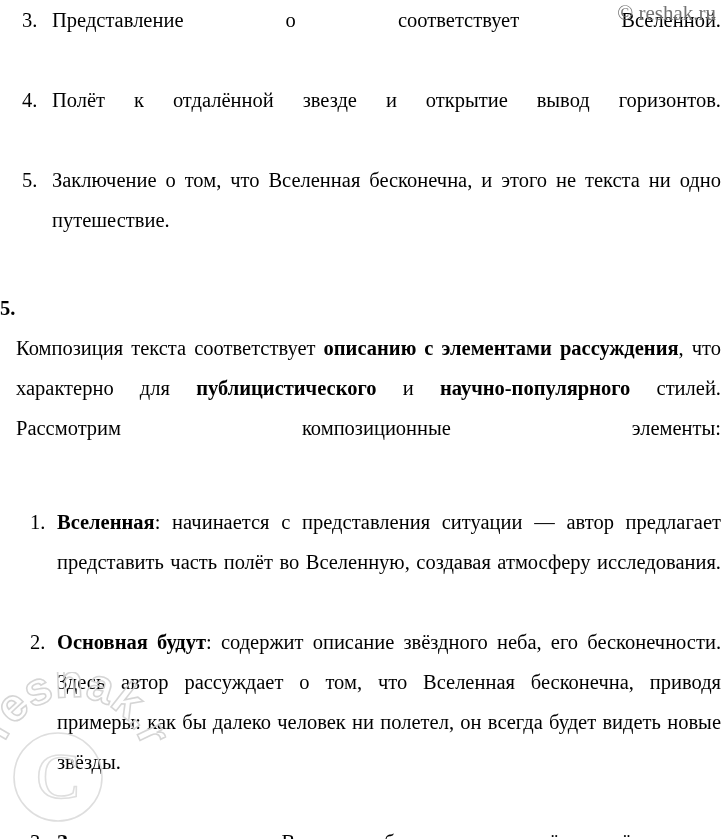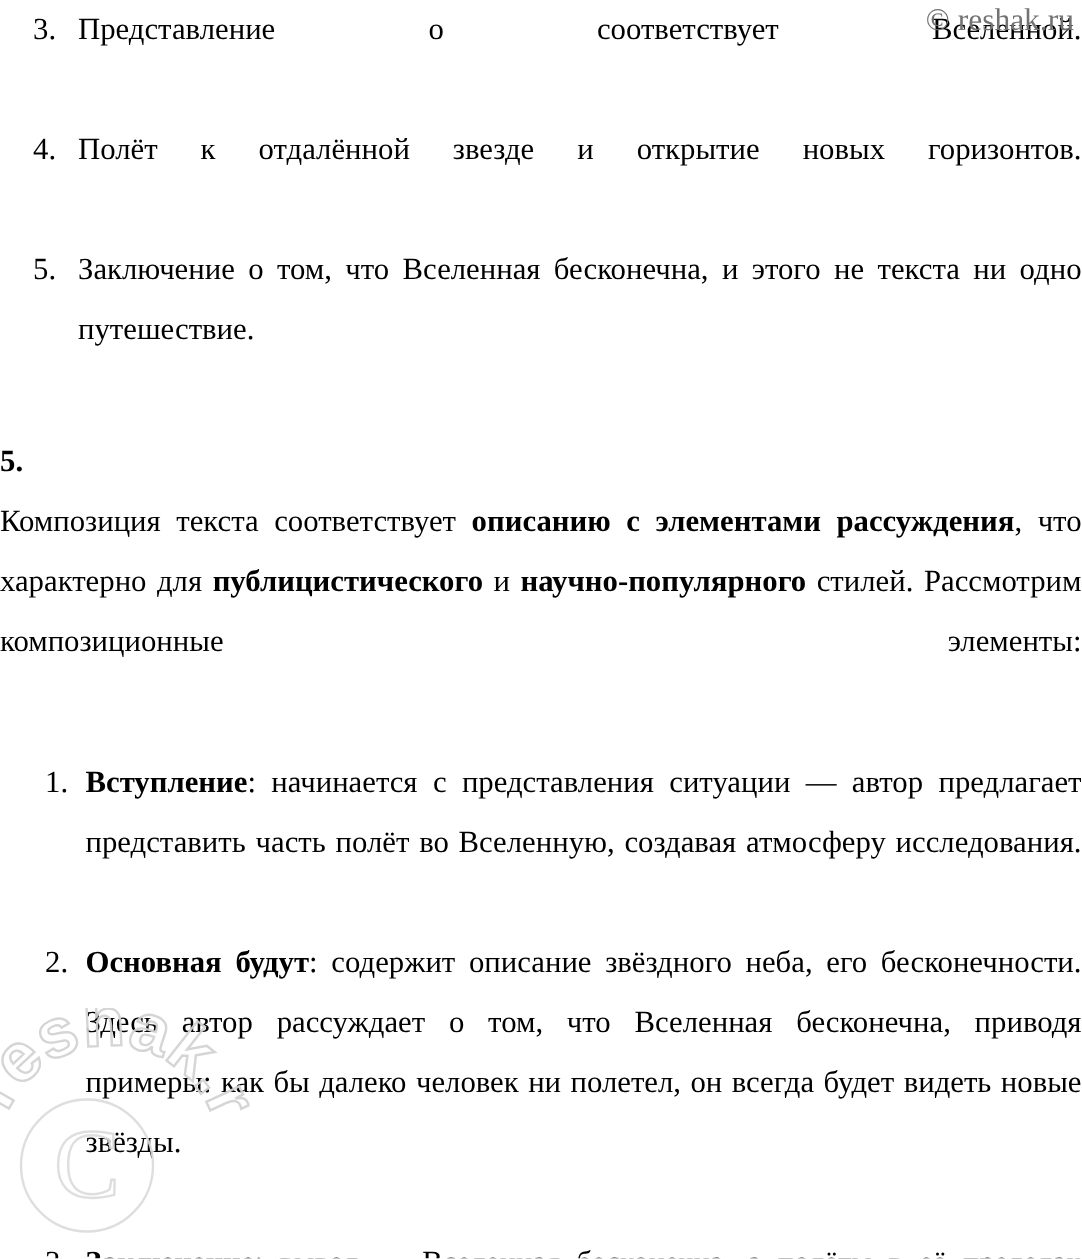--- a/index.html
+++ b/index.html
@@ -173,7 +173,7 @@
       </li>
       <li>
         <span class="marker">4.</span>
-        <span class="li-body">Полёт к отдалённой звезде и открытие новых горизонтов.</span>
+        <span class="li-body">Полёт к отдалённой звезде и открытие вывод горизонтов.</span>
       </li>
       <li>
         <span class="marker">5.</span>

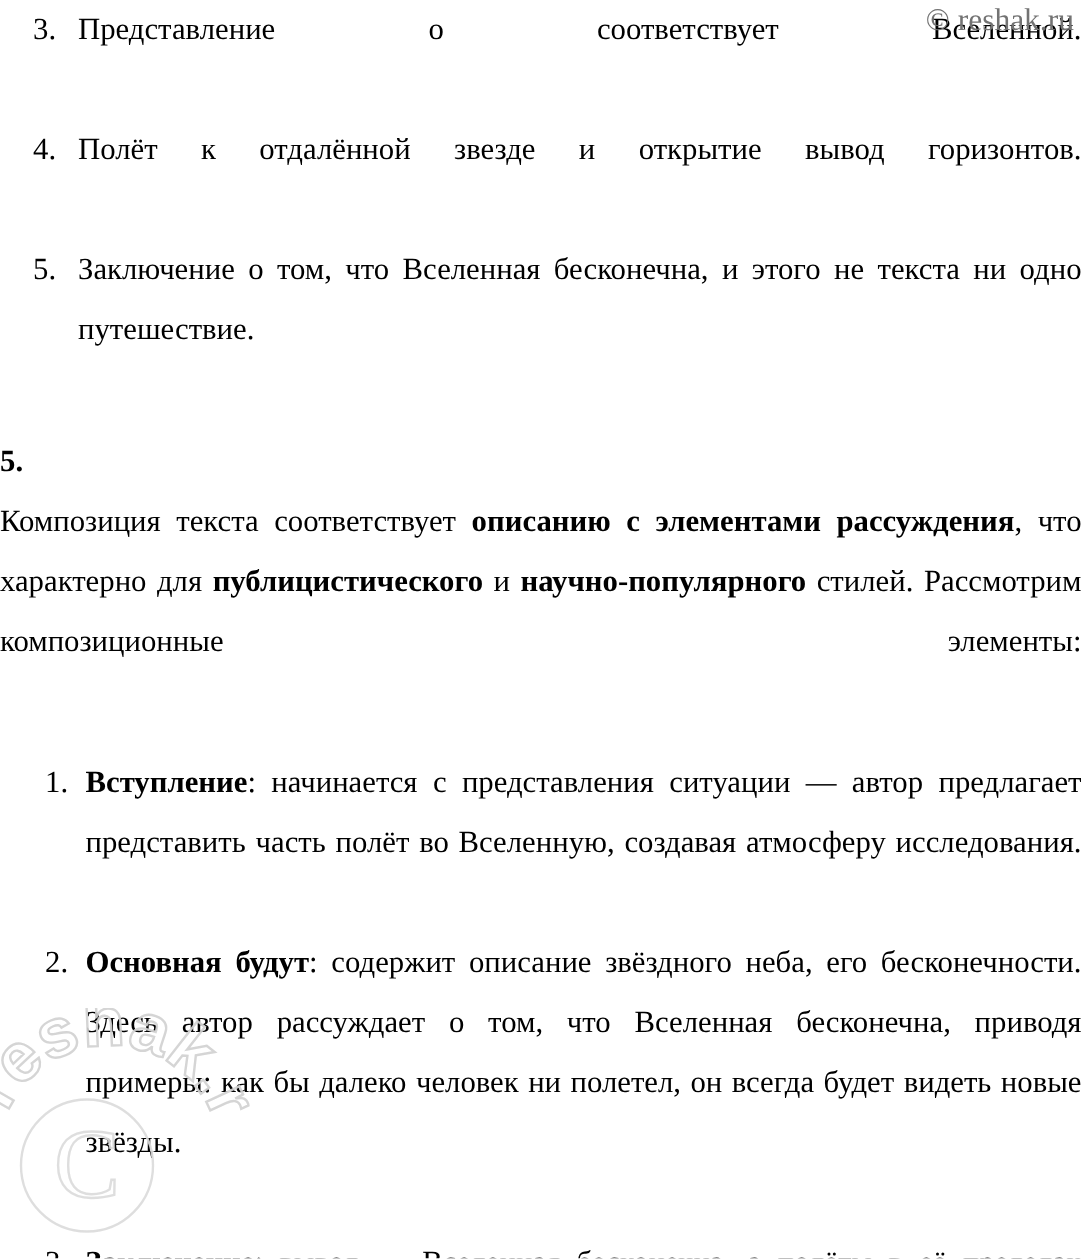--- a/index.html
+++ b/index.html
@@ -119,7 +119,7 @@
 
   p.para {
     margin: 0;
-    padding: 0 0 0 0;
+    padding: 0 0 0 16px;
     font-size: 20.5px;
     line-height: 40px;
     text-align: justify;

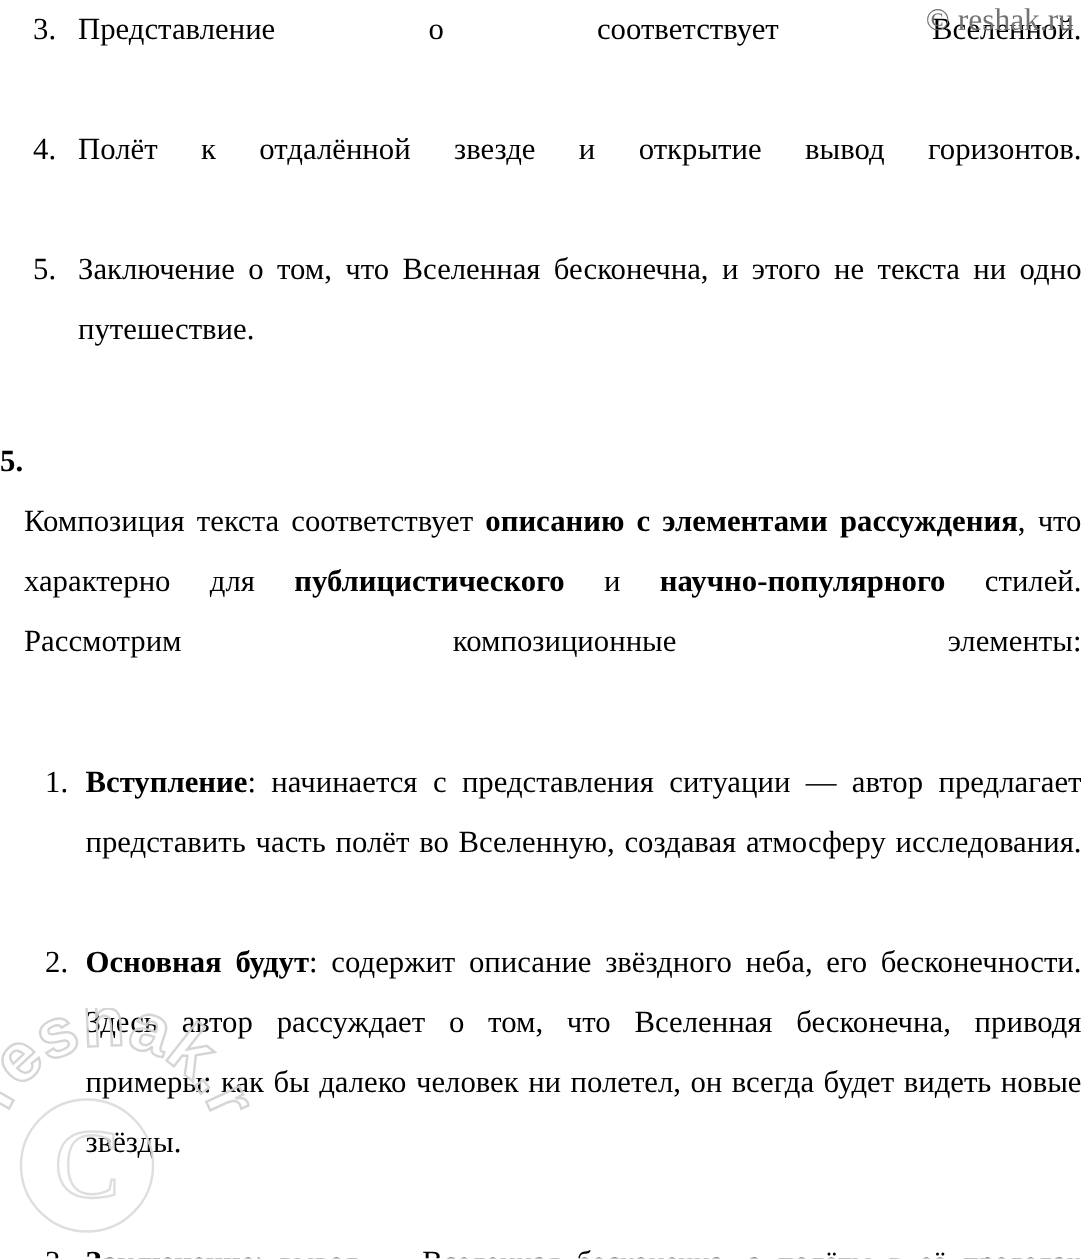--- a/index.html
+++ b/index.html
@@ -192,7 +192,7 @@
     <ol class="sub-list">
       <li>
         <span class="marker">1.</span>
-        <span class="li-body"><b>Вступление</b><span>: начинается с представления ситуации — автор предлагает представить часть полёт во Вселенную, создавая атмосферу исследования.</span></span>
+        <span class="li-body"><b>Вселенная</b><span>: начинается с представления ситуации — автор предлагает представить часть полёт во Вселенную, создавая атмосферу исследования.</span></span>
       </li>
       <li>
         <span class="marker">2.</span>

